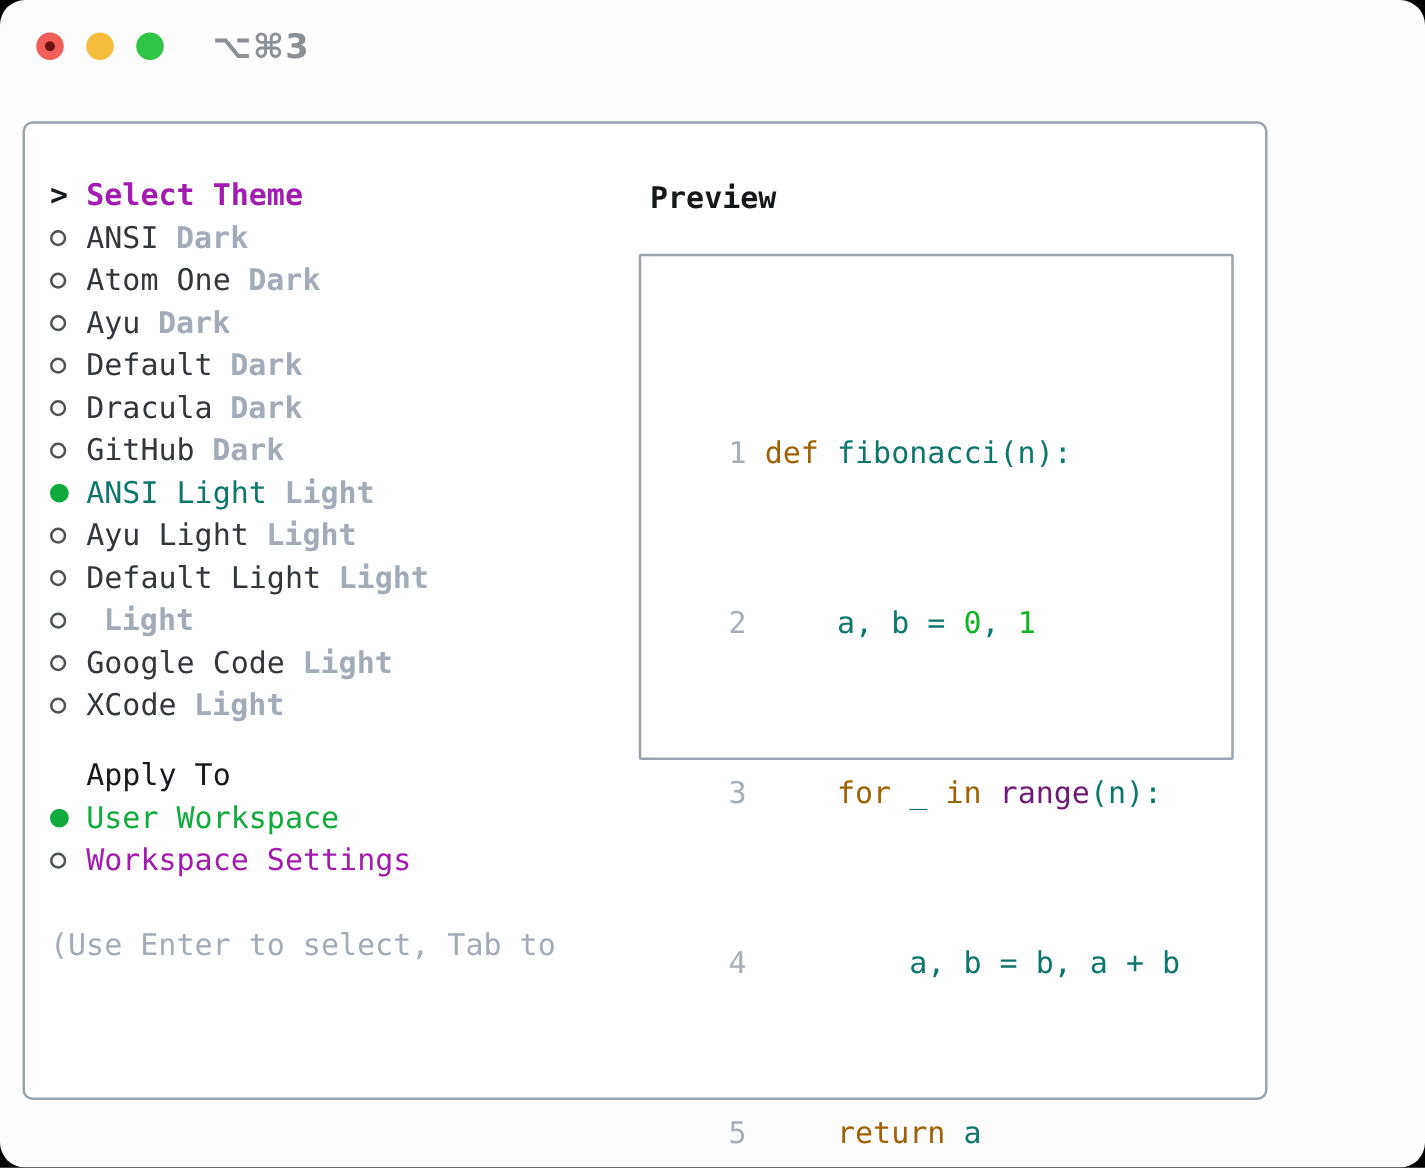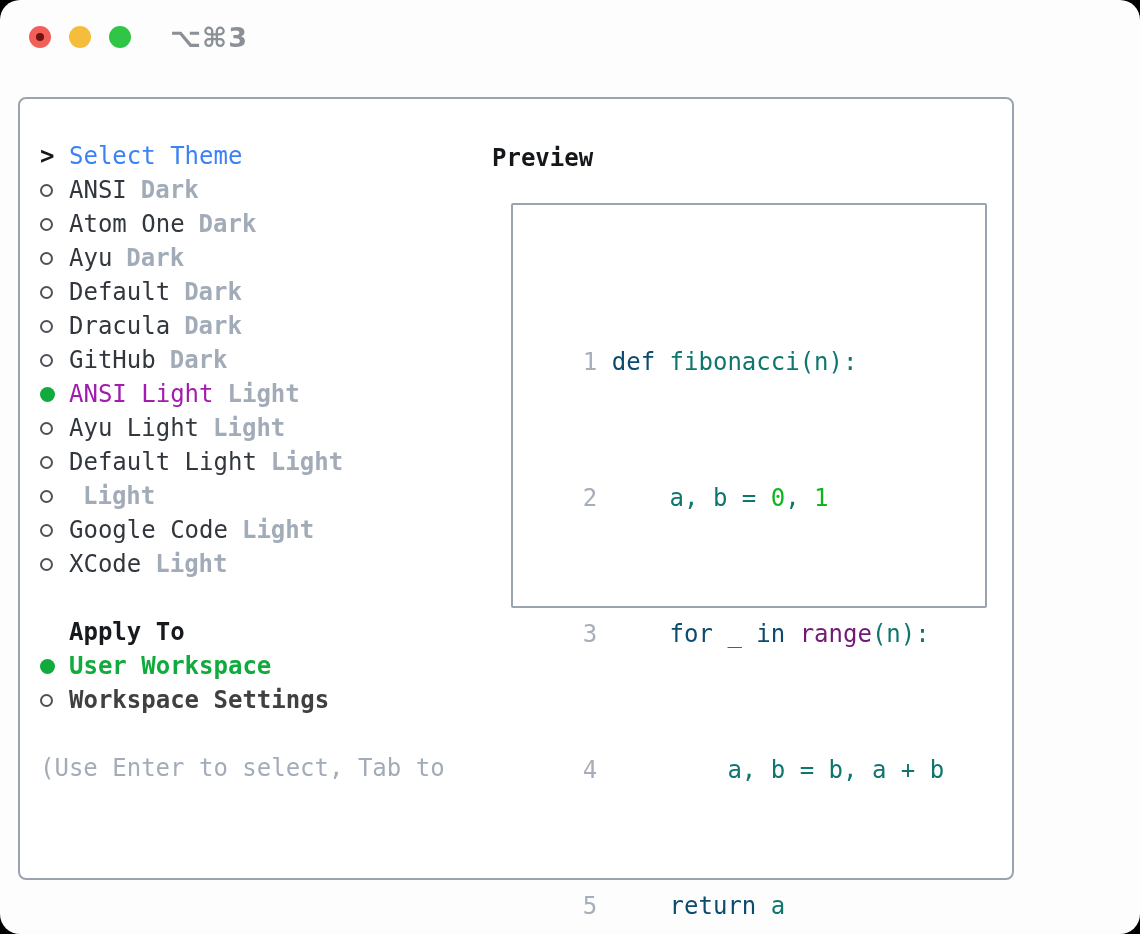--- a/index.html
+++ b/index.html
@@ -43,7 +43,7 @@
     background:#10ab3c; border:none;
   }
   .caret { color:#15181b; font-weight:bold; }
-  .list-title { color:#3b82f6; font-weight:normal;text-align:center; }
+  .list-title { color:#a21caf; font-weight:bold;text-align:center; }
   .t-name { color:#32373d; }
   .row.selected .t-name { color:#a21caf; }
   .t-var { color:#a2acb8; margin-left:14px;font-weight:bold; }

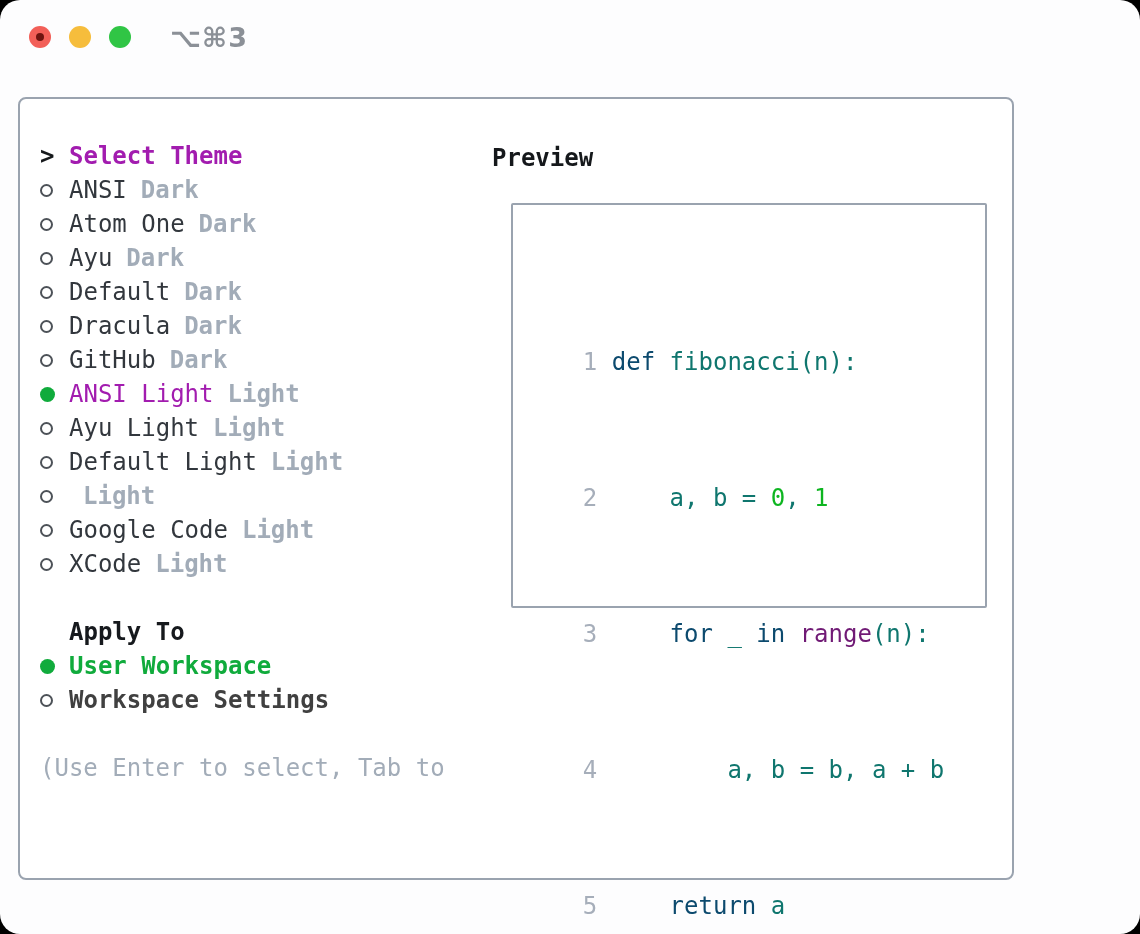--- a/index.html
+++ b/index.html
@@ -54,7 +54,7 @@
   .help { margin-top:34px; color:#a2acb8; line-height:34px; white-space:pre;text-align:center; }
   
   .preview-title {
-    position:absolute; left:472px; top:42px; height:34px;
+    position:absolute; left:500px; top:42px; height:34px;
     display:flex; align-items:center;
     font-size:24px; font-weight:bold; color:#15181b;
   }

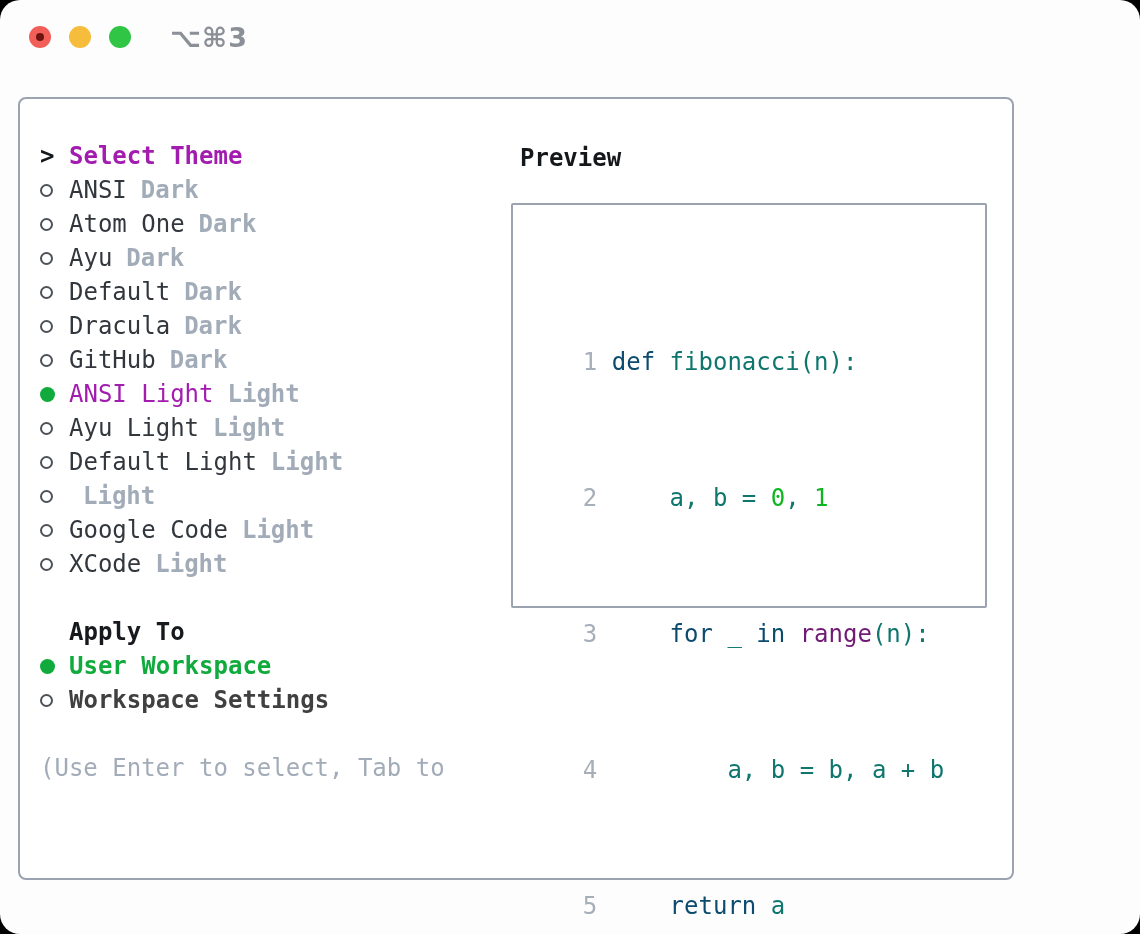--- a/index.html
+++ b/index.html
@@ -66,7 +66,7 @@
   .cl { height:34px; }
   .ln { display:inline-block; width:29px; color:#a6aeba; }
   .tok-plain   { color:#0f766e; }
-  .tok-kw      { color:#0c4a6e; }
+  .tok-kw      { color:#a16207; }
   .tok-builtin { color:#701a75; }
   .tok-num     { color:#0db520; }
 </style>

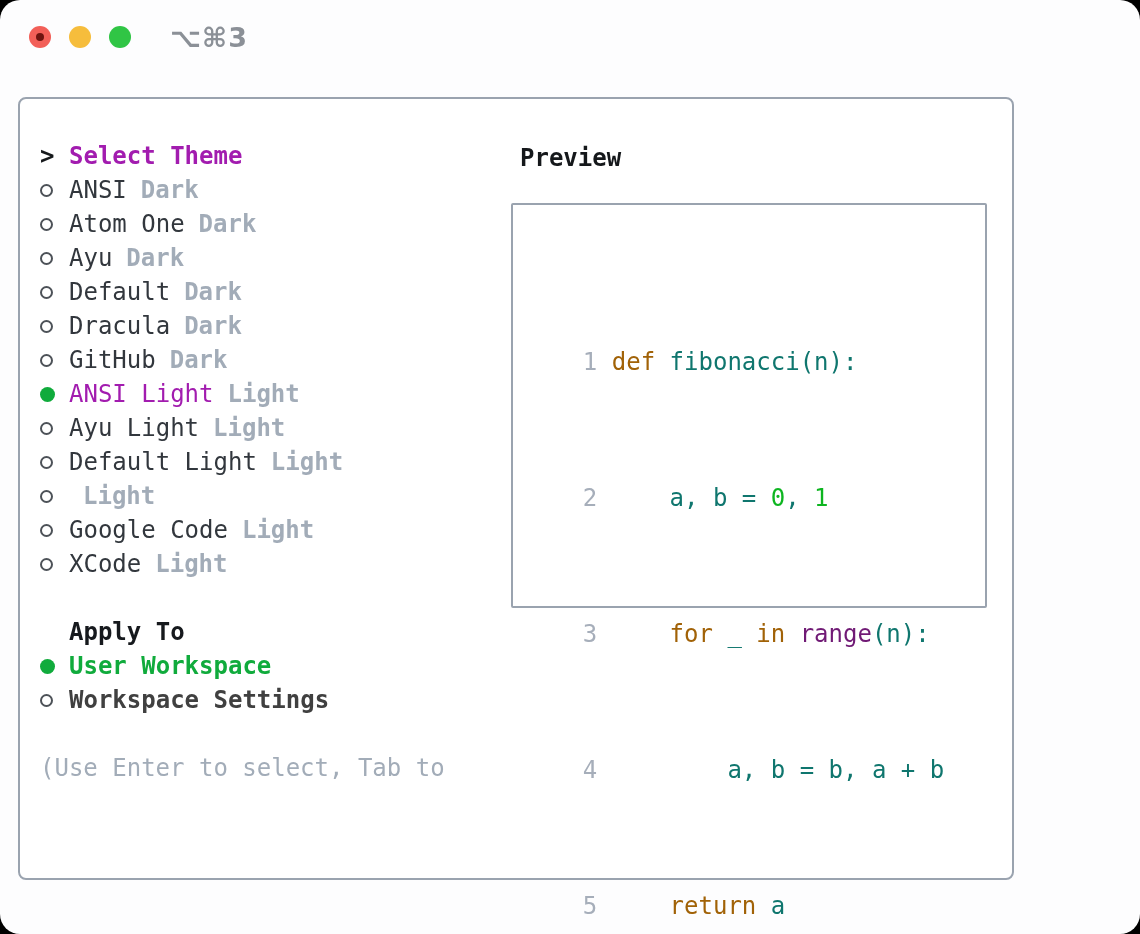--- a/index.html
+++ b/index.html
@@ -45,7 +45,7 @@
   .caret { color:#15181b; font-weight:bold; }
   .list-title { color:#a21caf; font-weight:bold;text-align:center; }
   .t-name { color:#32373d; }
-  .row.selected .t-name { color:#a21caf; }
+  .row.selected .t-name { color:#0f766e; }
   .t-var { color:#a2acb8; margin-left:14px;font-weight:bold; }
   .apply-section { margin-top:34px;font-weight:bold; }
   .apply-title { color:#16191d; }

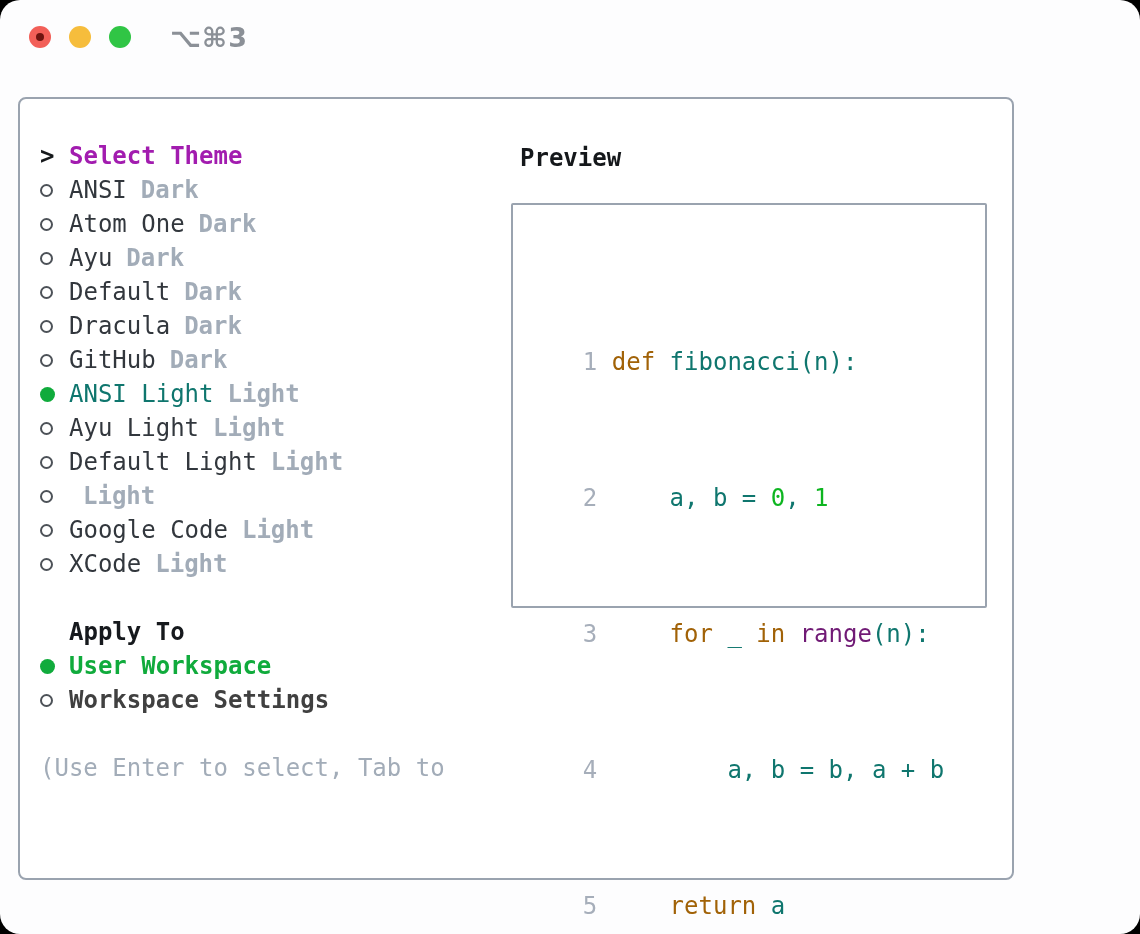--- a/index.html
+++ b/index.html
@@ -47,7 +47,7 @@
   .t-name { color:#32373d; }
   .row.selected .t-name { color:#0f766e; }
   .t-var { color:#a2acb8; margin-left:14px;font-weight:bold; }
-  .apply-section { margin-top:34px;font-weight:bold; }
+  .apply-section { margin-top:22px; }
   .apply-title { color:#16191d; }
   .o-name { color:#404040; }
   .row.selected .o-name { color:#10ab3c; }

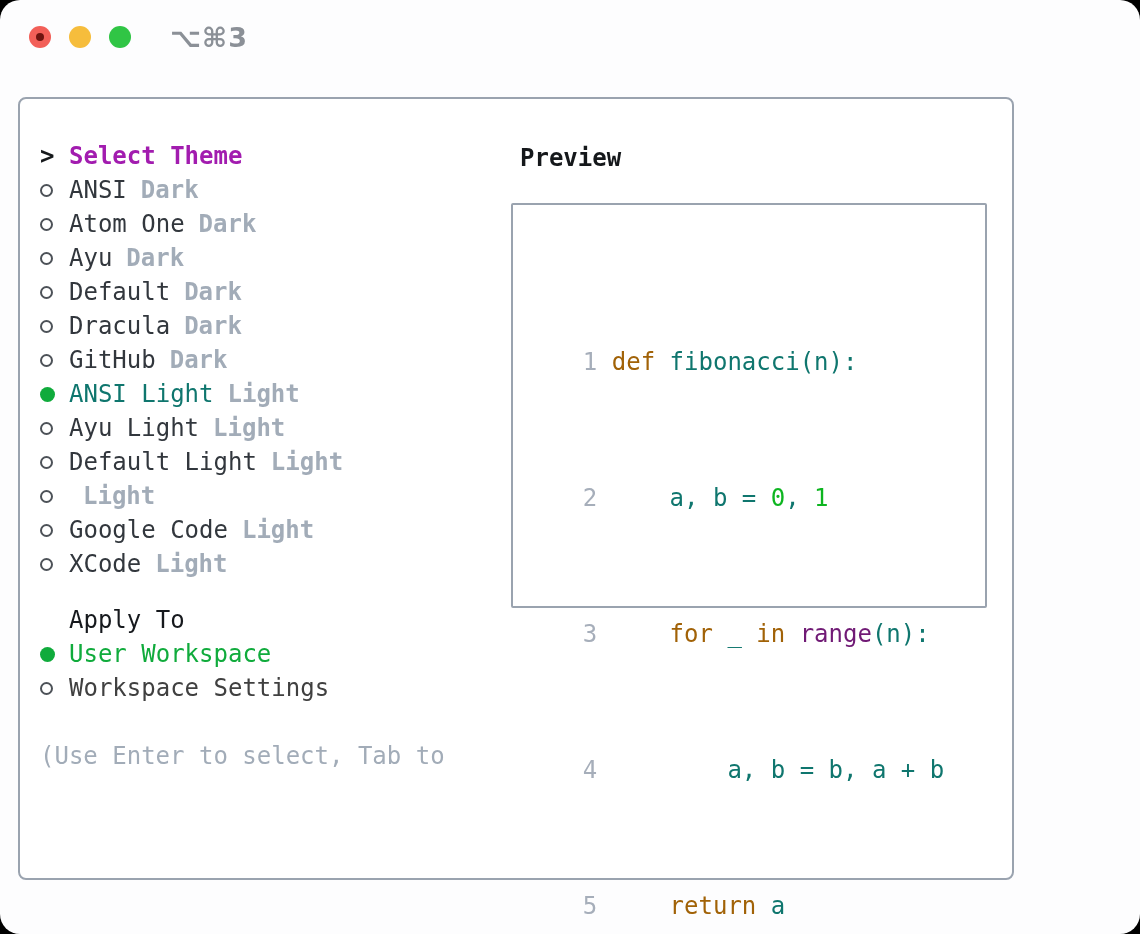--- a/index.html
+++ b/index.html
@@ -49,7 +49,7 @@
   .t-var { color:#a2acb8; margin-left:14px;font-weight:bold; }
   .apply-section { margin-top:22px; }
   .apply-title { color:#16191d; }
-  .o-name { color:#404040; }
+  .o-name { color:#a21caf; }
   .row.selected .o-name { color:#10ab3c; }
   .help { margin-top:34px; color:#a2acb8; line-height:34px; white-space:pre;text-align:center; }
   

